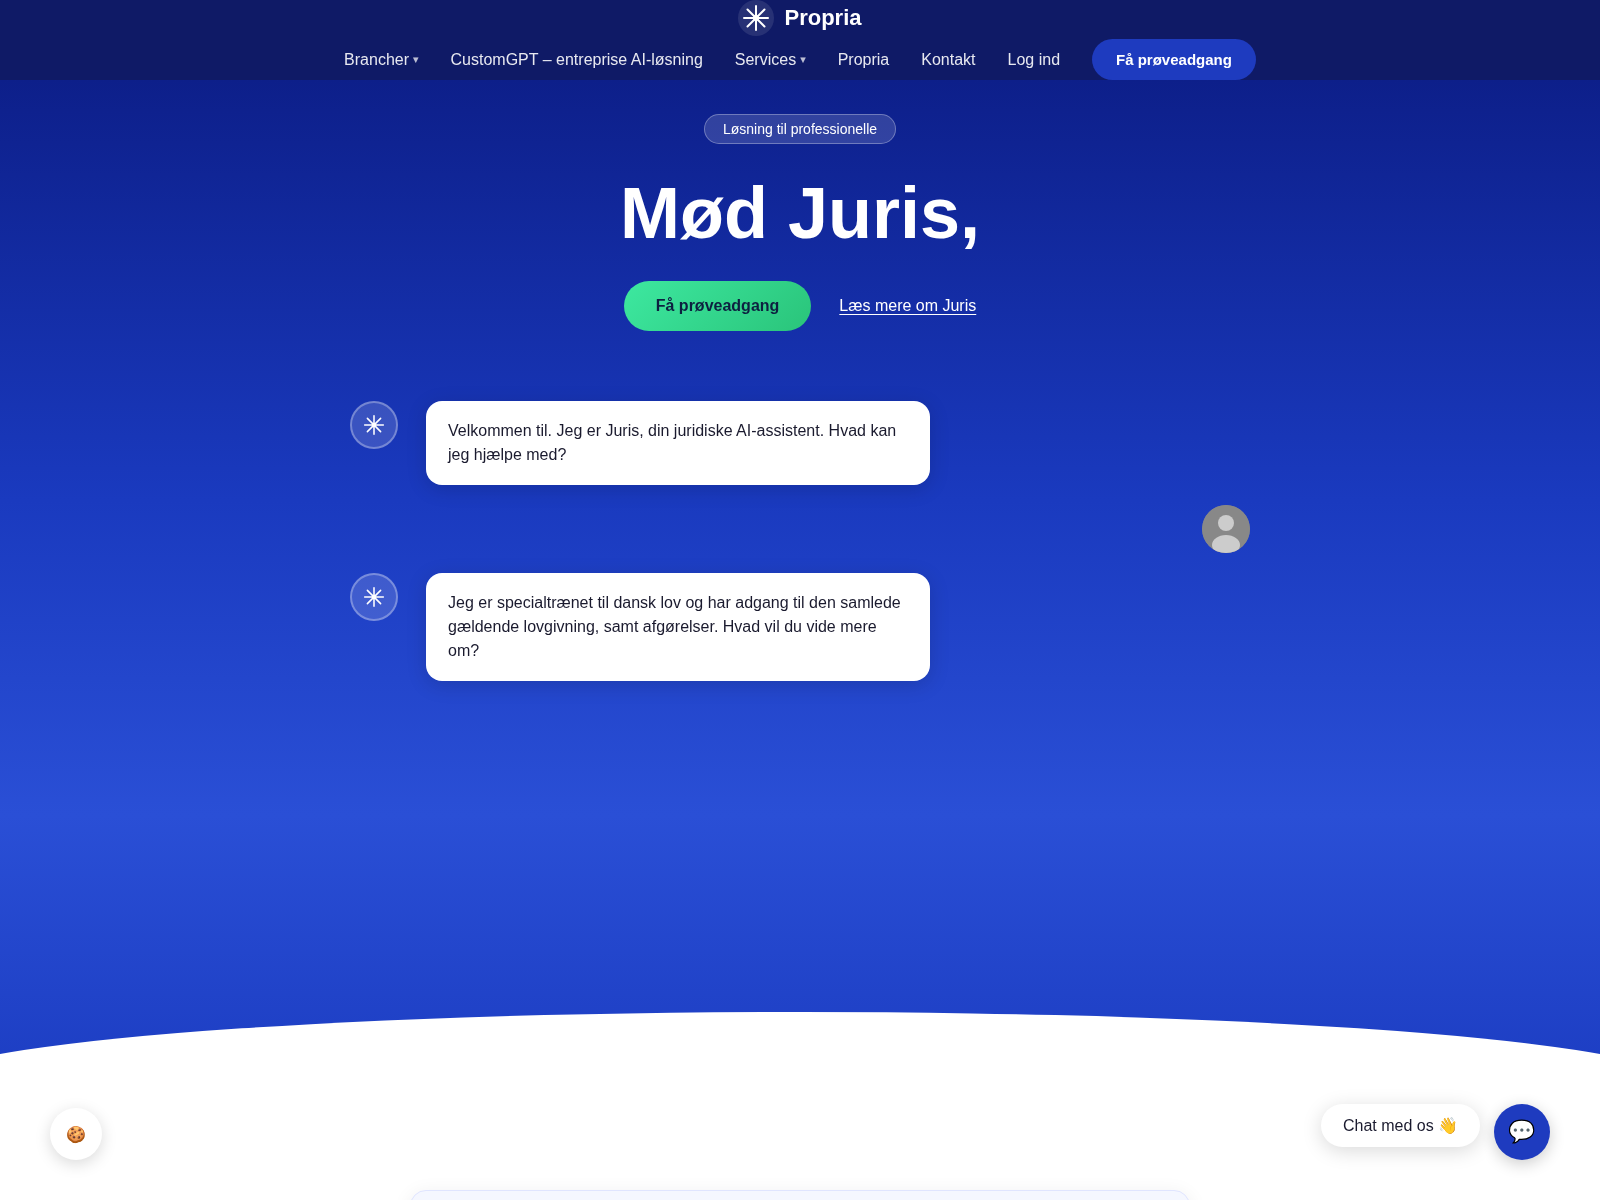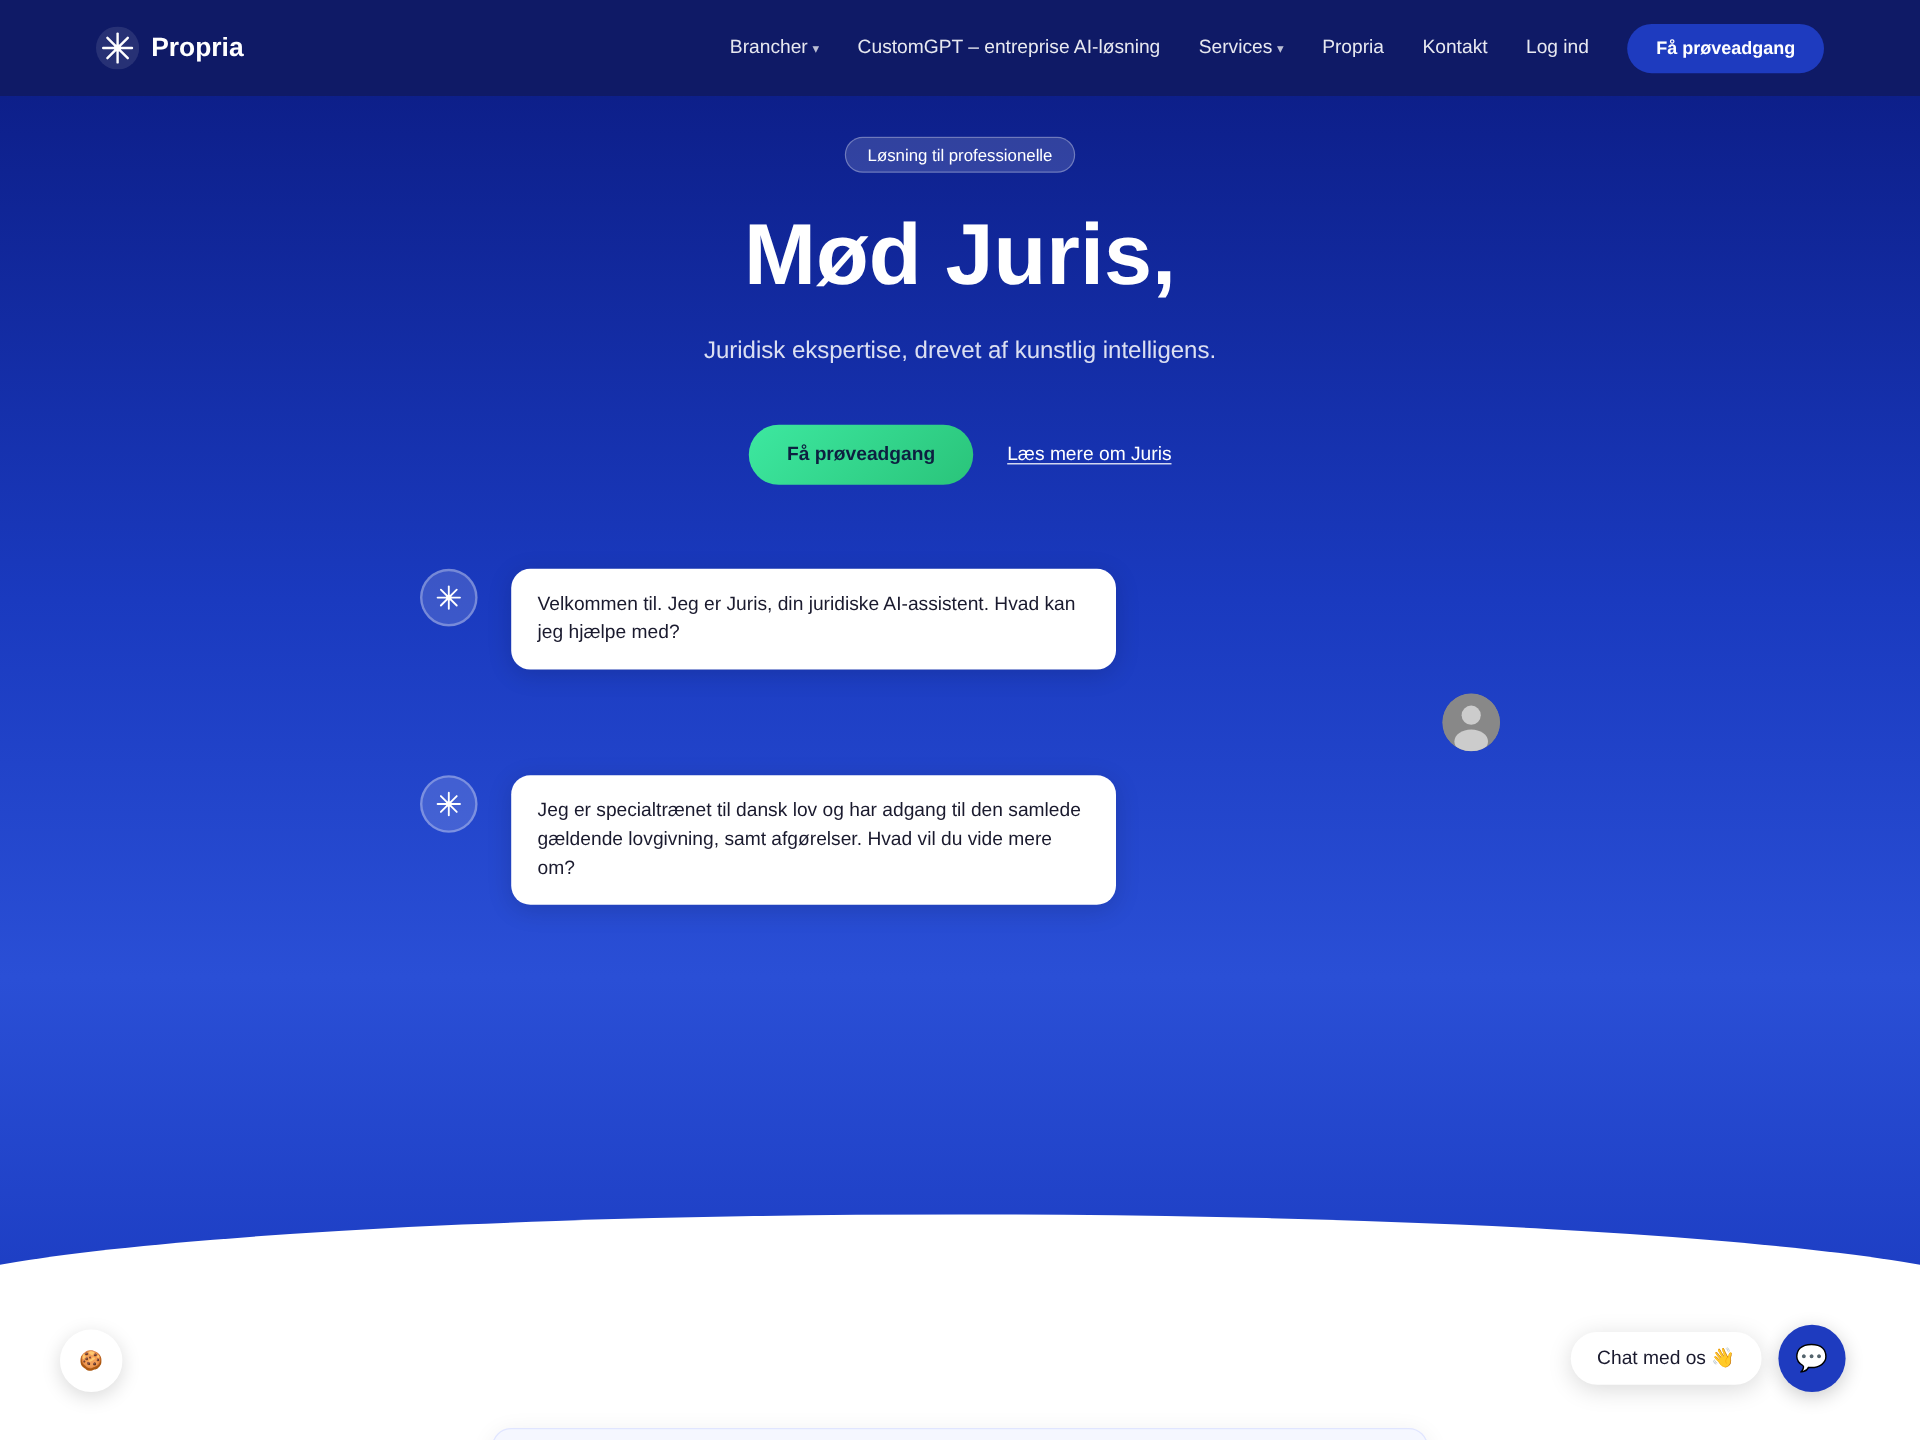--- a/index.html
+++ b/index.html
@@ -10,7 +10,7 @@
       display: flex; align-items: center; justify-content: space-between;
       padding: 0 80px; height: 80px;
       background: rgba(15, 25, 100, 0.95);
-      position: sticky; top: 0; z-index: 100;
+      position: sticky; top: 0; z-index: 100; flex-direction: column;
     }
     .logo { display: flex; align-items: center; gap: 10px; color: white; font-size: 22px; font-weight: 700; text-decoration: none; }
     .logo-icon { width: 36px; height: 36px; }

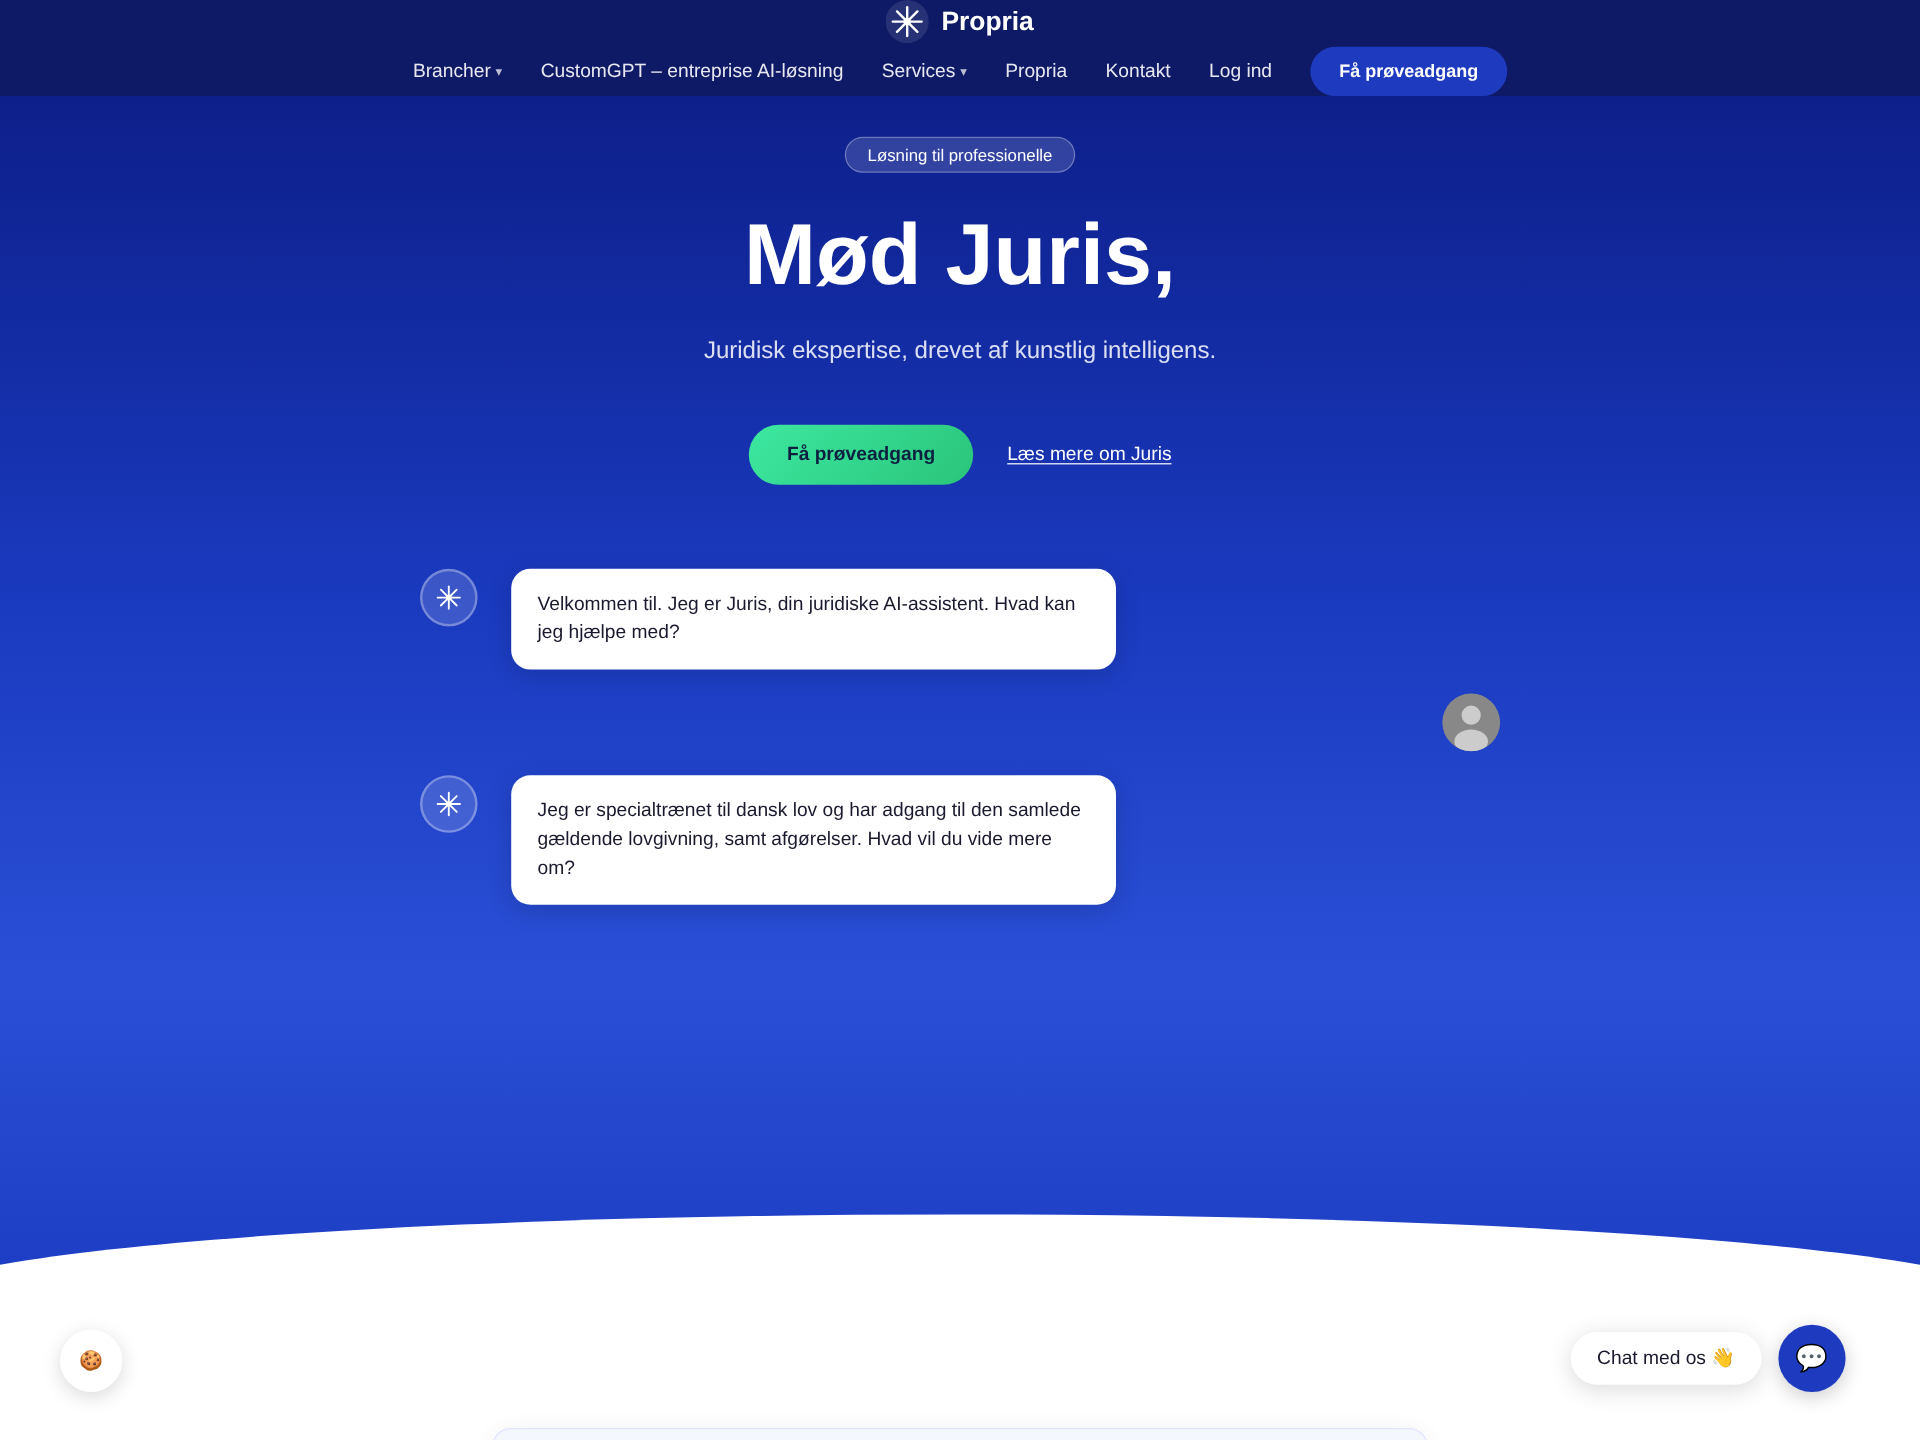--- a/index.html
+++ b/index.html
@@ -182,7 +182,6 @@
   <h1 class="hero-title">
     <span>Mød Juris,</span><br>
   </h1>
-  <p class="hero-sub">Juridisk ekspertise, drevet af kunstlig intelligens.</p>
 
   <div class="hero-buttons">
     <button class="btn-primary">Få prøveadgang</button>

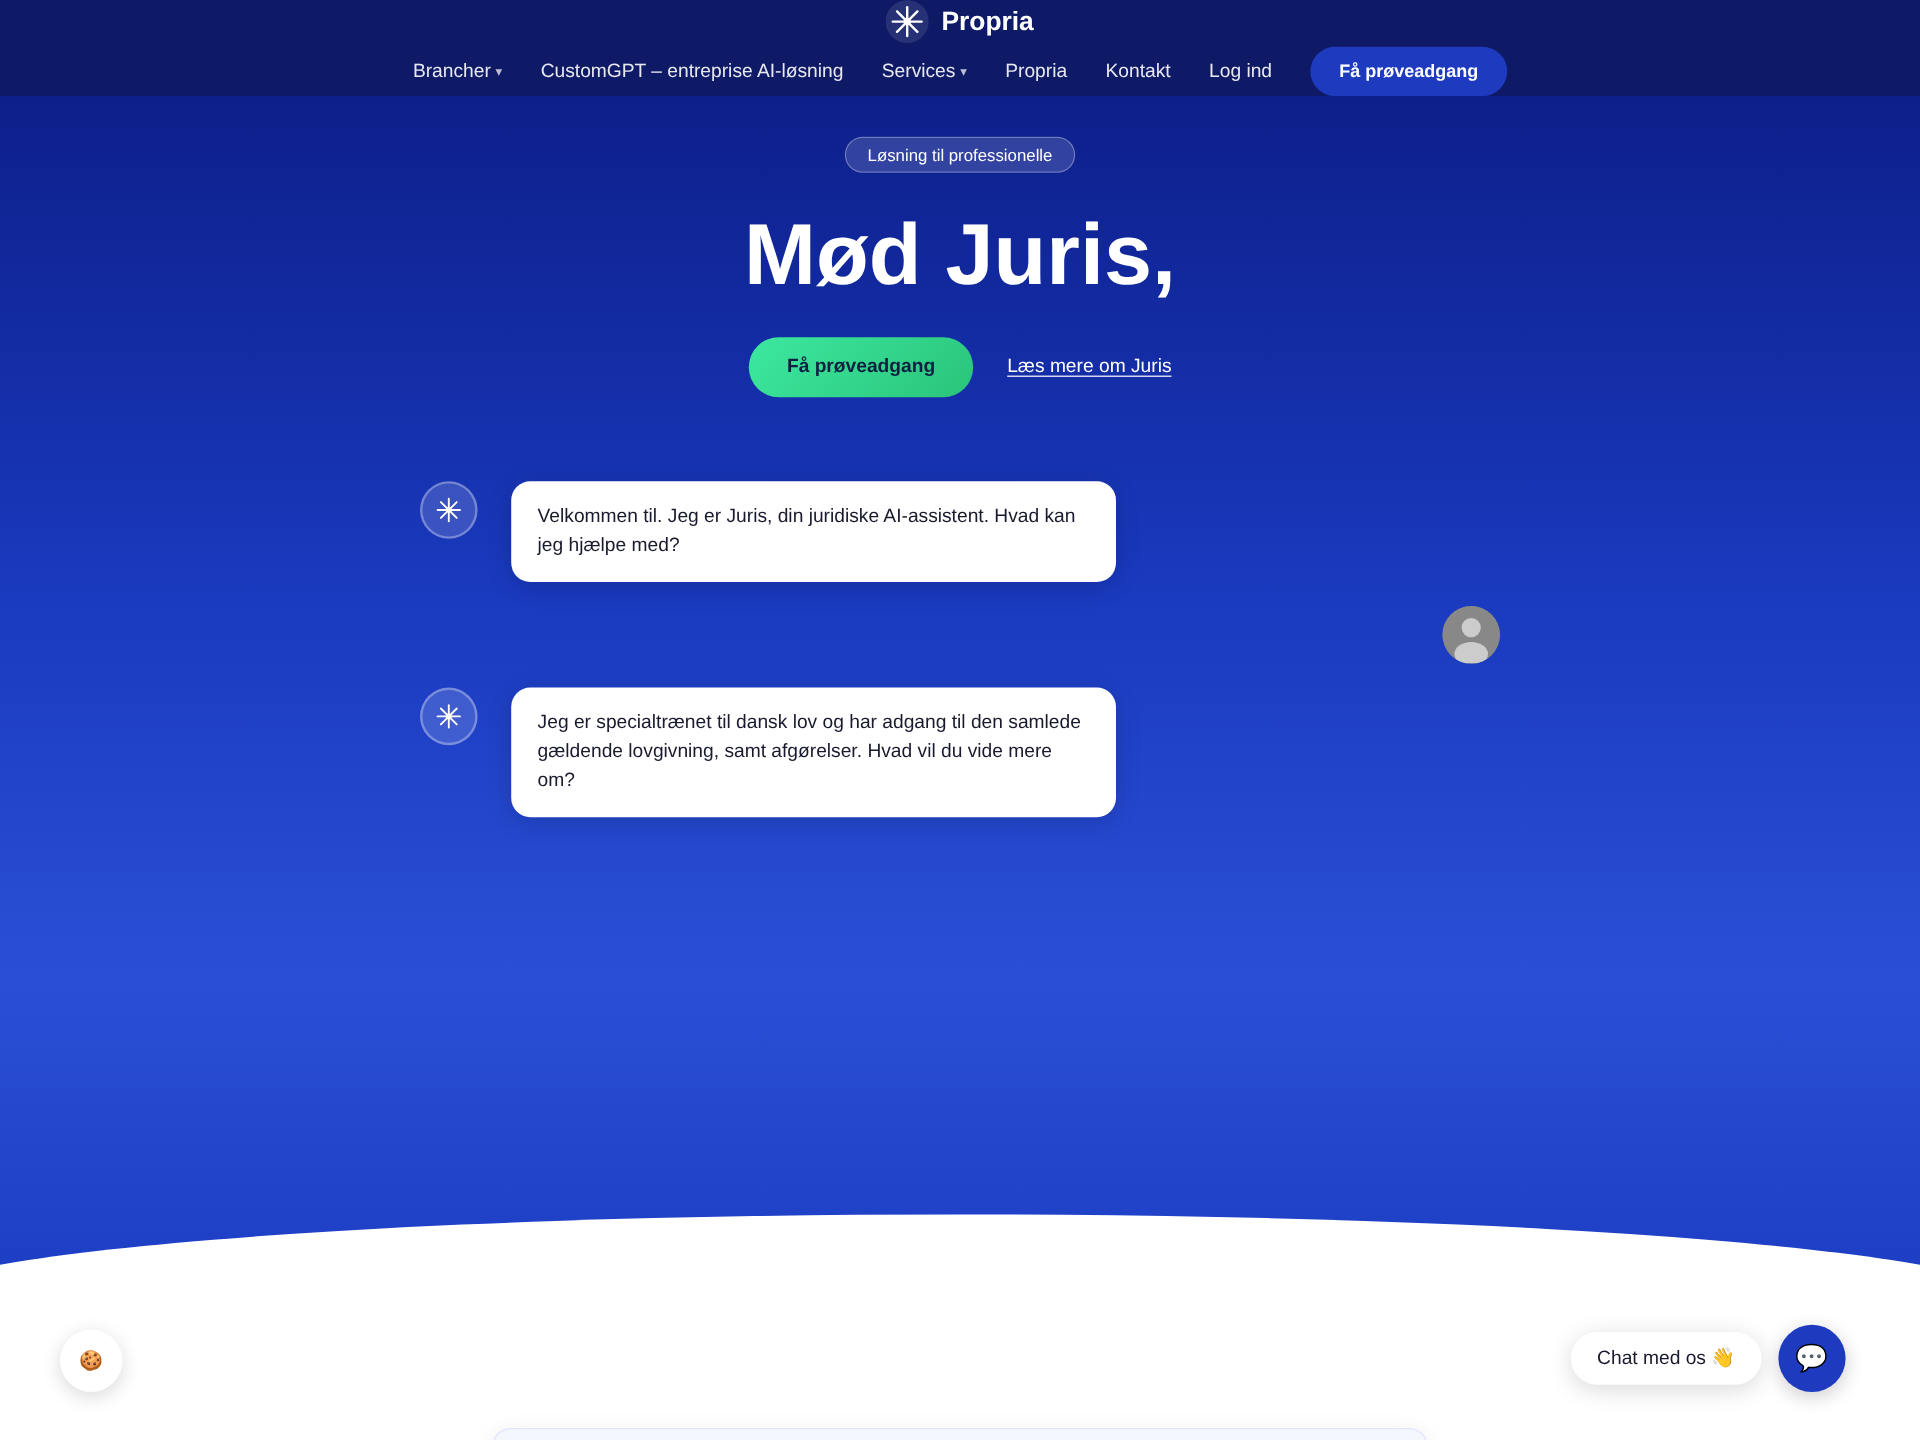--- a/index.html
+++ b/index.html
@@ -111,8 +111,8 @@
 
     
     .chat-widget {
-      position: fixed; bottom: 40px; right: 62px;
-      display: flex; align-items: center; gap: 14px; z-index: 999;
+      position: fixed; bottom: 40px; right: 50px;
+      display: flex; align-items: flex-start; gap: 14px; z-index: 999;
     }
     .chat-bubble-label {
       background: white; border-radius: 30px;

